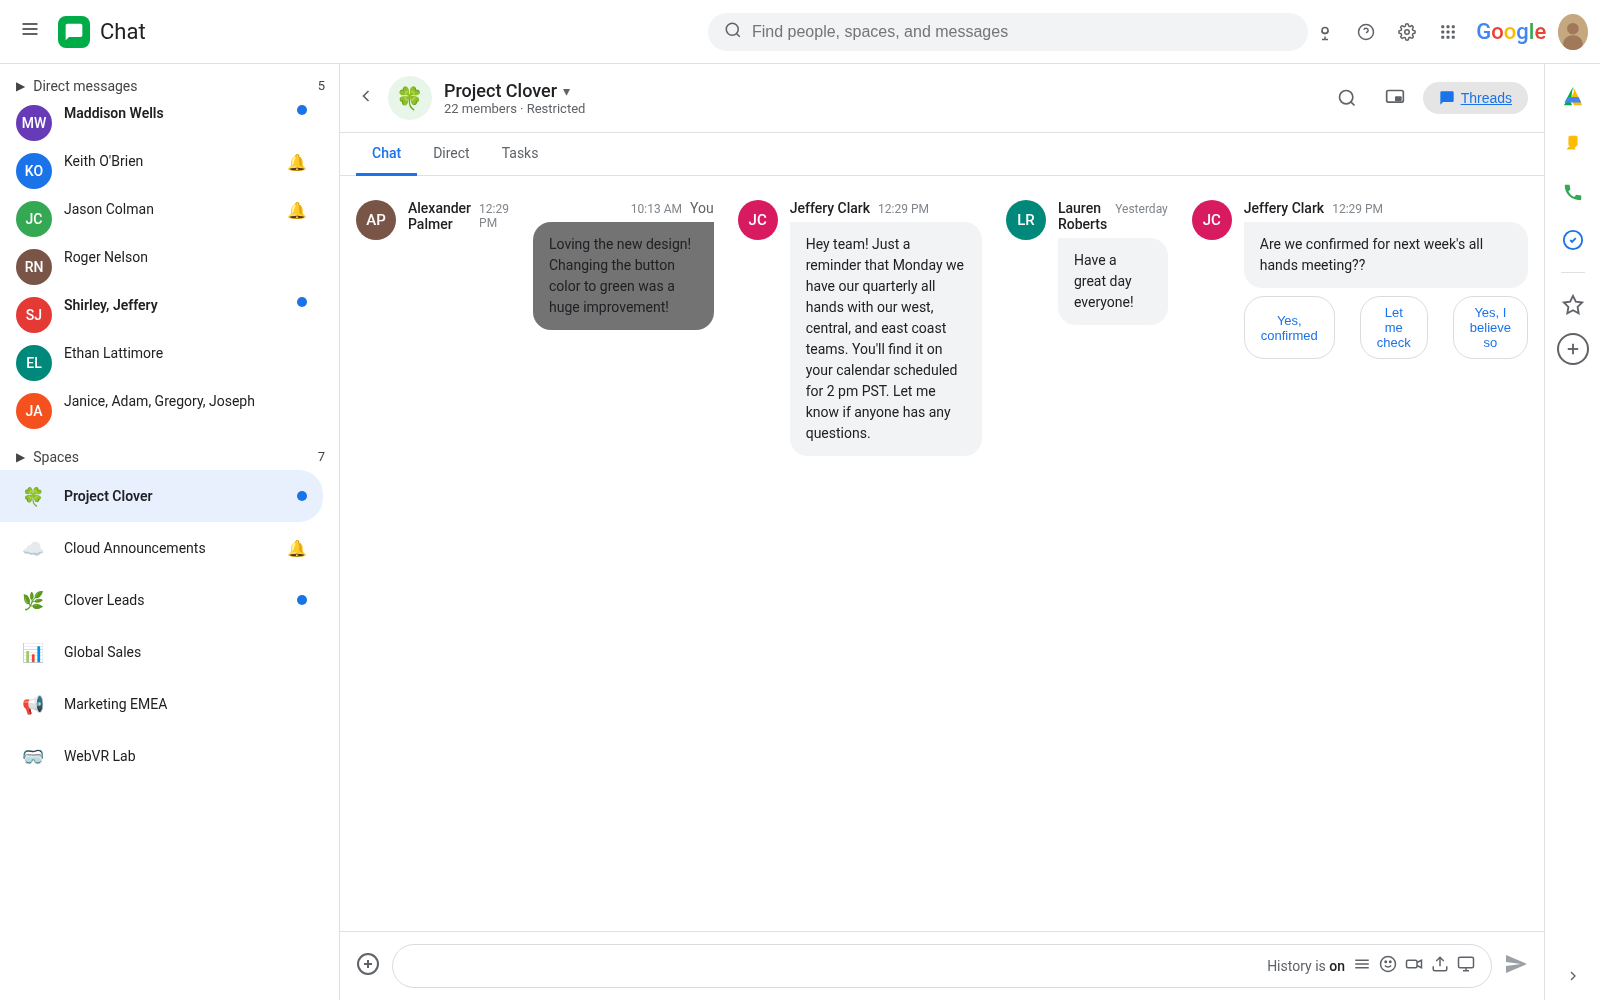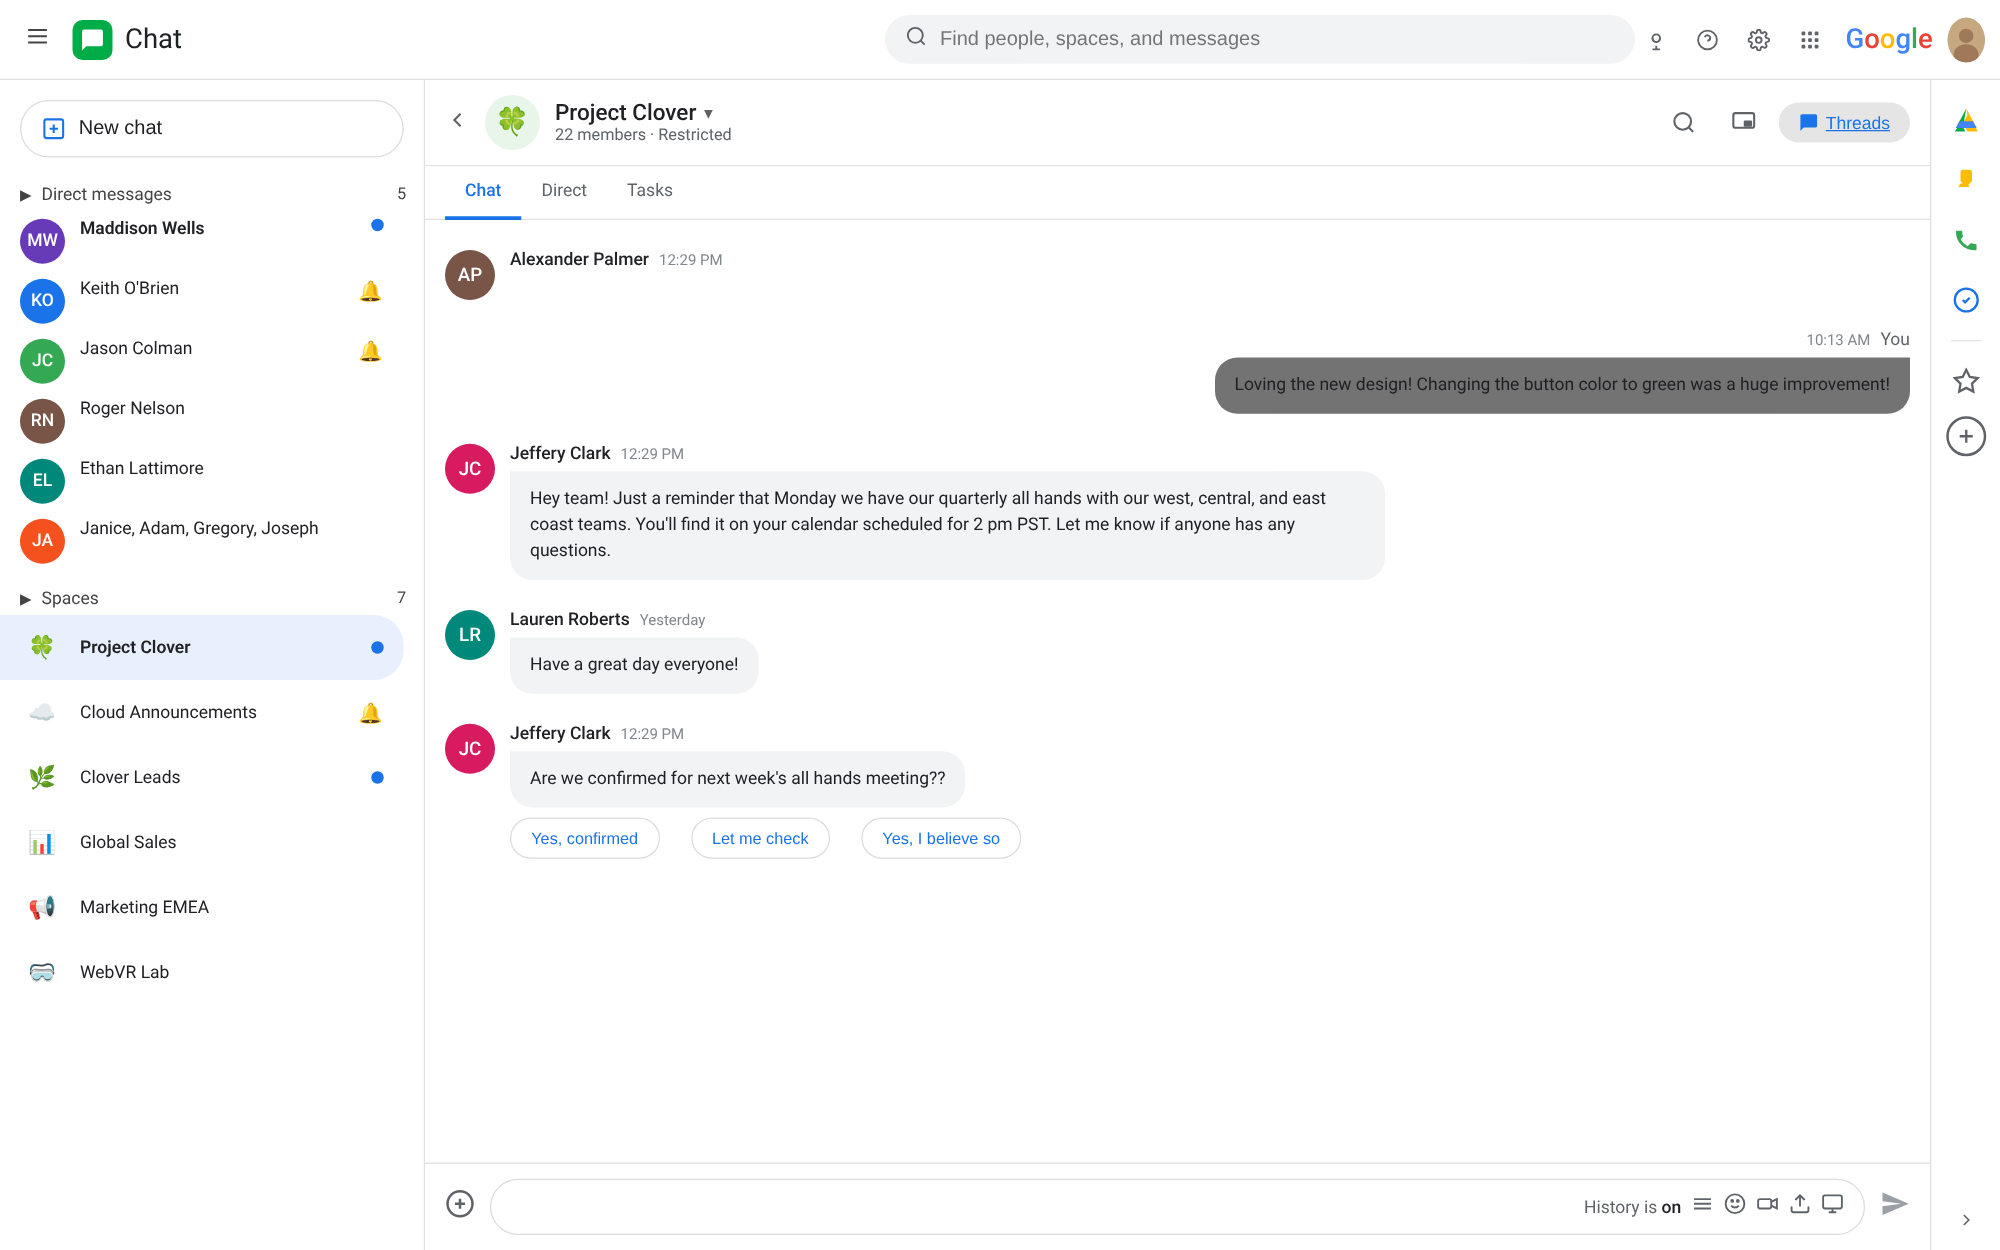--- a/index.html
+++ b/index.html
@@ -249,14 +249,6 @@
 <div class="main-layout">
 
   <div class="sidebar">
-    <button class="new-chat-btn">
-      <svg width="20" height="20" viewBox="0 0 24 24" fill="none" stroke="#1a73e8" stroke-width="2">
-        <rect x="3" y="3" width="18" height="18" rx="2"></rect>
-        <line x1="12" y1="8" x2="12" y2="16"></line>
-          <line x1="8" y1="12" x2="16" y2="12"></line>
-      </svg>
-      <span>New chat</span>
-    </button>
 
     <div class="section-header">
       <span class="section-toggle">▶</span>

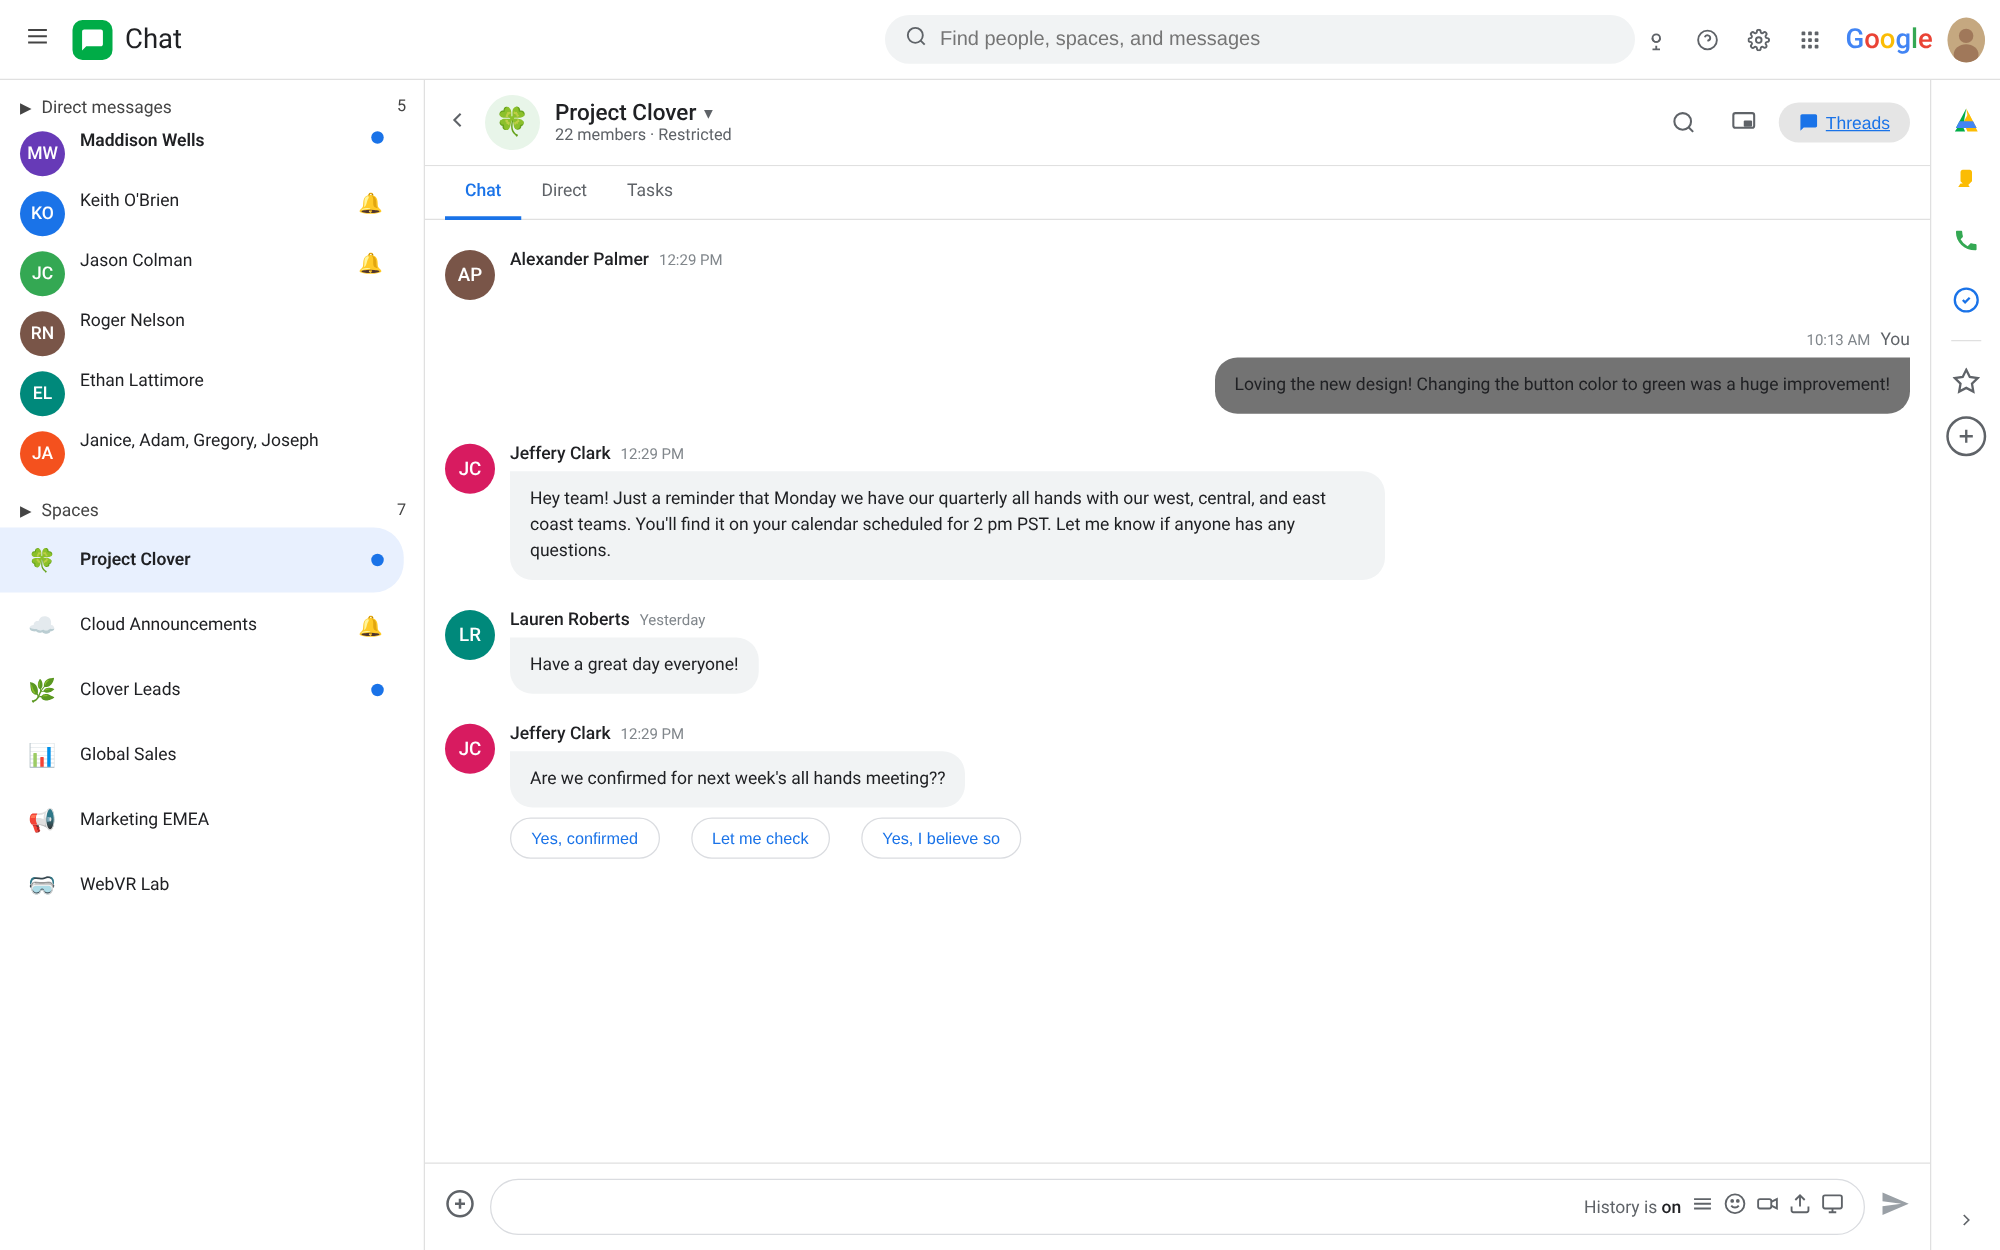--- a/index.html
+++ b/index.html
@@ -98,7 +98,7 @@
     
     .messages-area {
       flex: 1; overflow-y: auto; padding: 24px 16px; background: #fff;
-      display: flex; flex-direction: column; gap: 24px;
+      display: flex; flex-direction: row; gap: 24px;
     }
     .message-group { display: flex; align-items: flex-start; gap: 12px; }
     .msg-avatar { width: 40px; height: 40px; border-radius: 50%; flex-shrink: 0; display: flex; align-items: center; justify-content: center; font-size: 15px; font-weight: 500; color: #fff; }

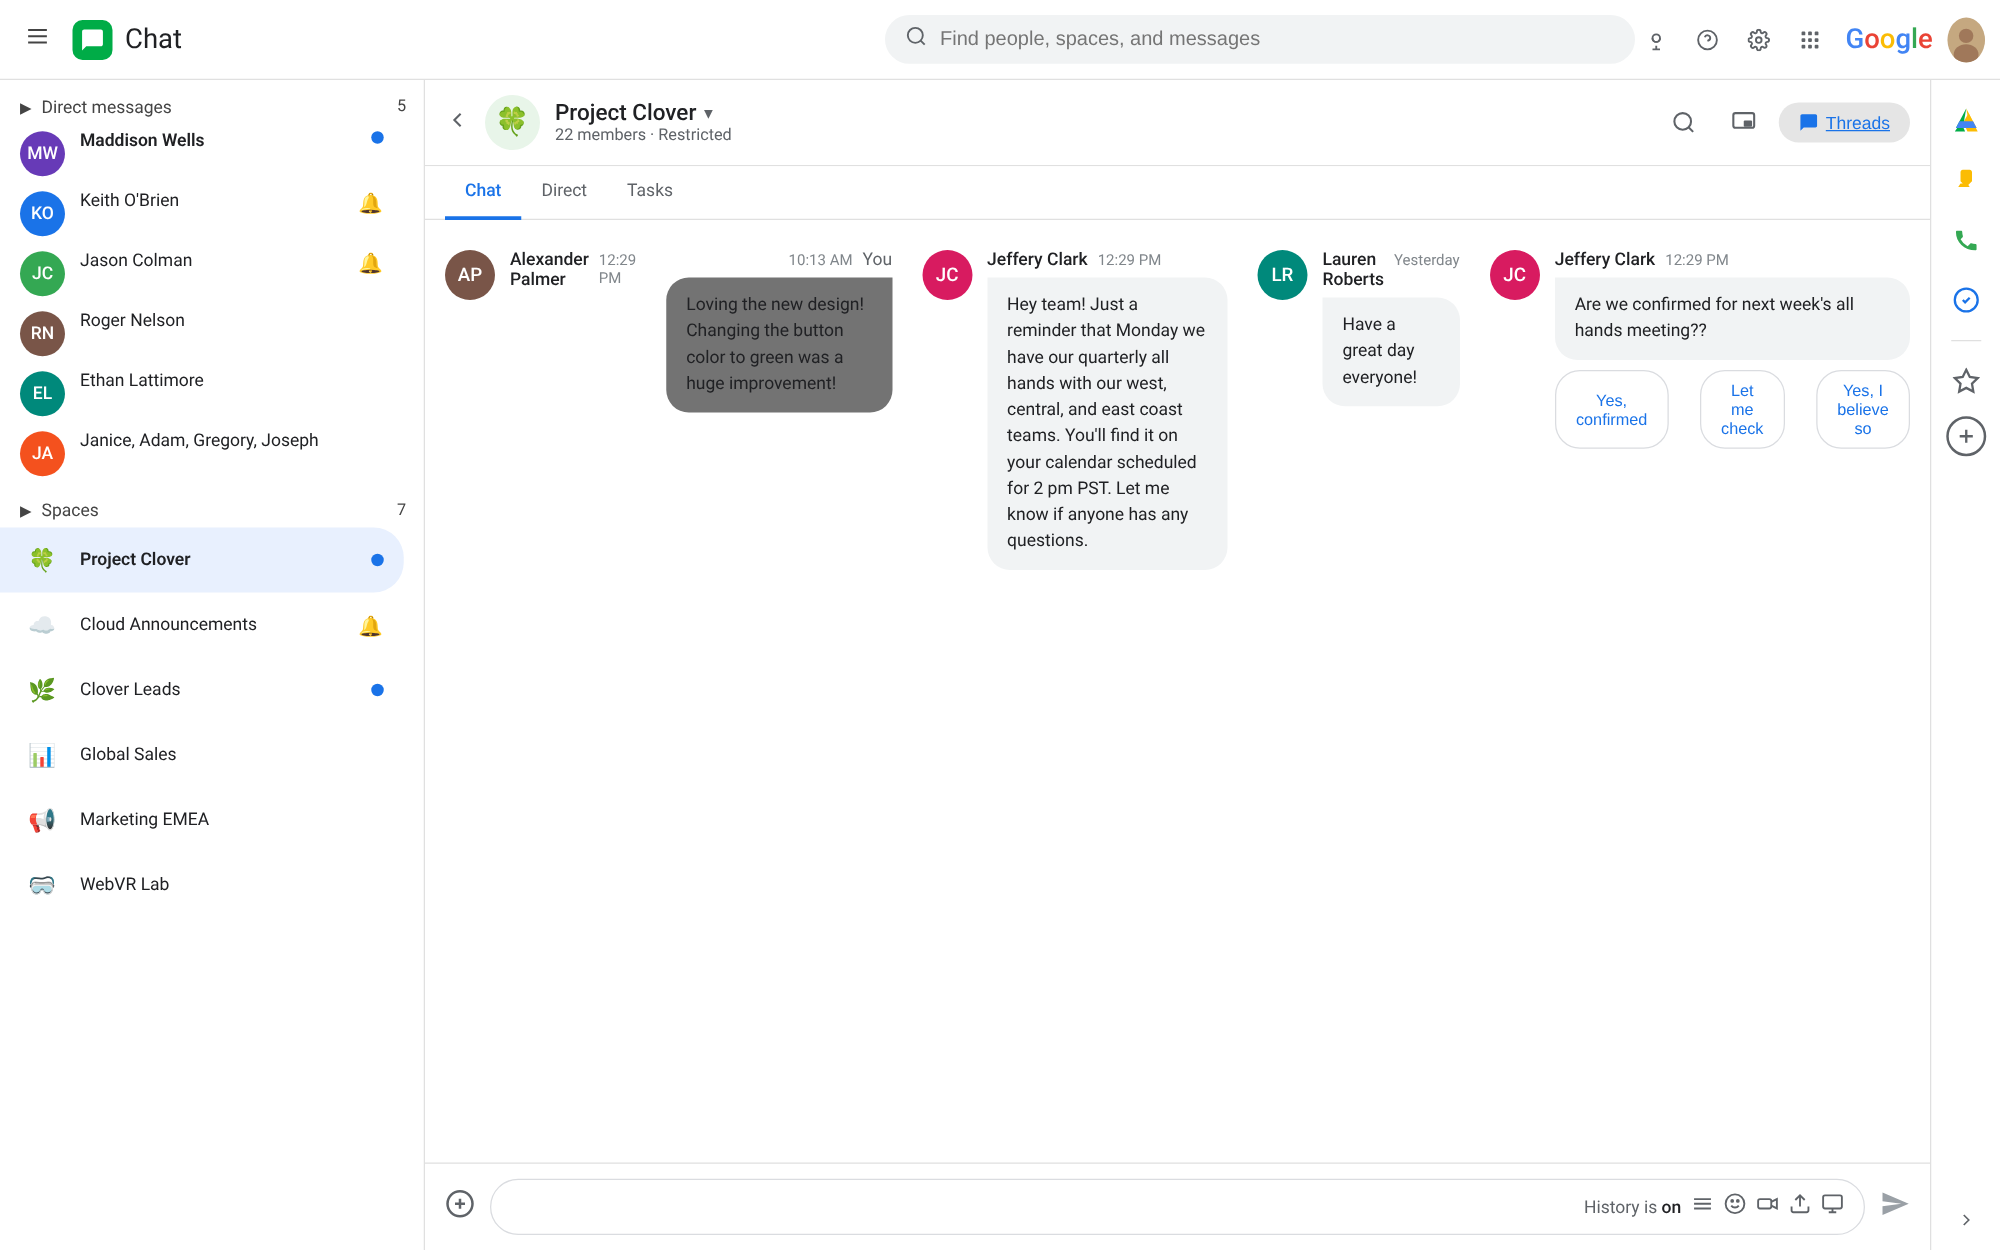--- a/index.html
+++ b/index.html
@@ -276,6 +276,11 @@
       <span class="contact-name">Roger Nelson</span>
     </div>
     <div class="contact-item">
+      <div class="contact-avatar av-red">SJ</div>
+      <span class="contact-name bold">Shirley, Jeffery</span>
+      <div class="contact-badge"></div>
+    </div>
+    <div class="contact-item">
       <div class="contact-avatar av-teal">EL</div>
       <span class="contact-name">Ethan Lattimore</span>
     </div>

